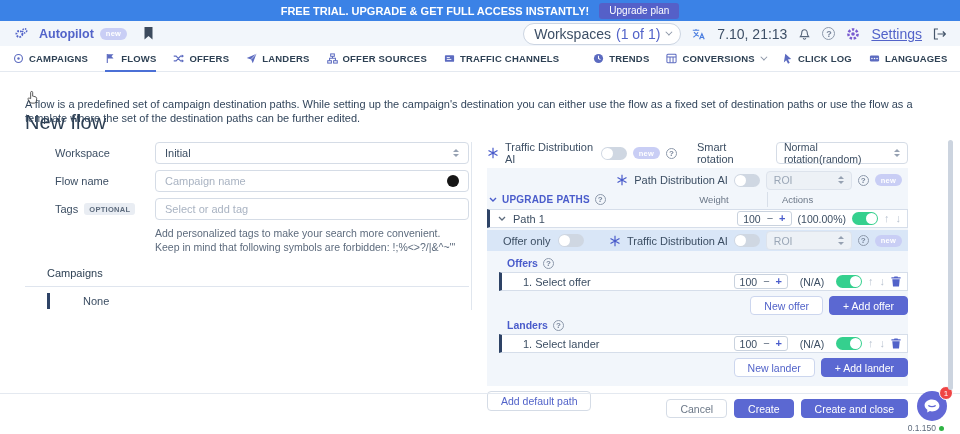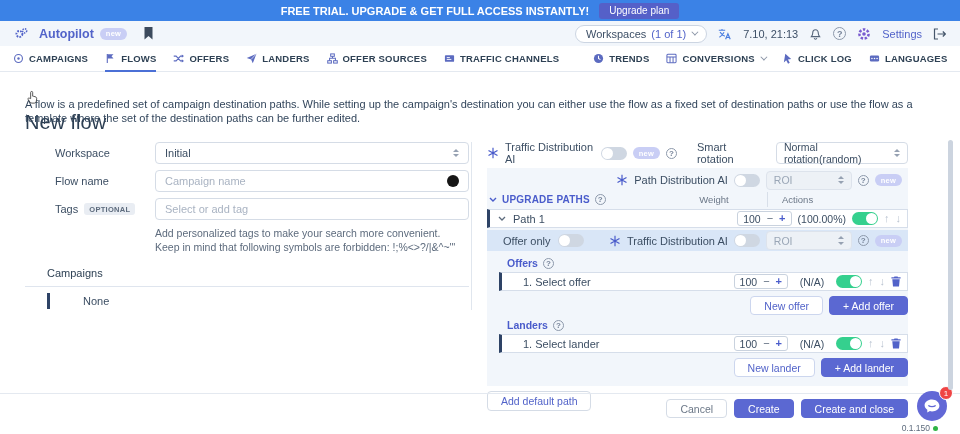--- a/index.html
+++ b/index.html
@@ -28,7 +28,7 @@
     background:#c9cef5; color:#fff; font-size:7.5px; font-weight:bold;
     padding:1.5px 6px; border-radius:8px; letter-spacing:.2px;
   }
-  .hdr-right { margin-left:auto; display:flex; align-items:center; gap:11px; font-size:11px; color:#3d4f66; }
+  .hdr-right { margin-left:auto; display:flex; align-items:center; gap:11px; font-size:14px; color:#3d4f66; }
   .ws-pill {
     display:flex; align-items:center; gap:5px; background:#fff; border:1px solid #ccd5e2;
     border-radius:11px; padding:2px 10px; cursor:pointer;

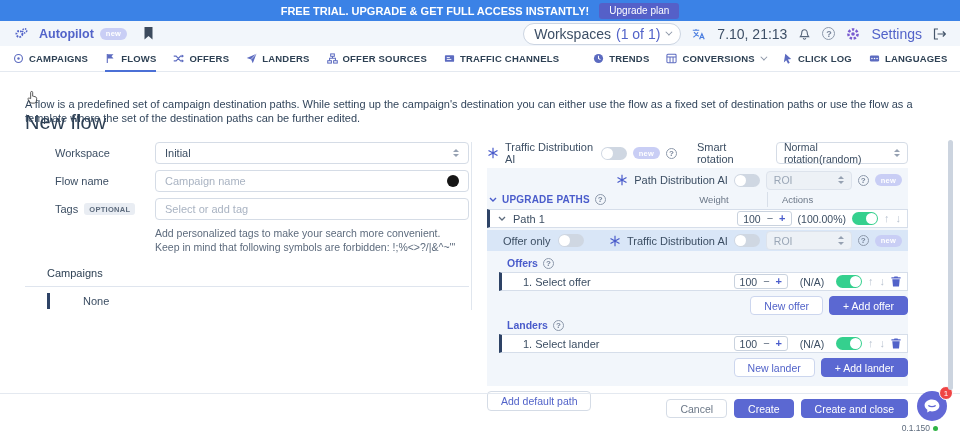--- a/index.html
+++ b/index.html
@@ -38,7 +38,7 @@
     display:inline-block; width:5px; height:5px; border-right:1.4px solid #8a94a6;
     border-bottom:1.4px solid #8a94a6; transform:rotate(45deg) translateY(-2px);
   }
-  .settings-link { color:#5263c9; cursor:pointer; }
+  .settings-link { color:#5263c9; cursor:pointer;text-decoration:underline; }
   .qicon {
     display:inline-flex; width:11px; height:11px; border:1px solid #8d99ab; border-radius:50%;
     color:#77849a; font-size:8px; font-weight:bold; align-items:center; justify-content:center; flex:none;

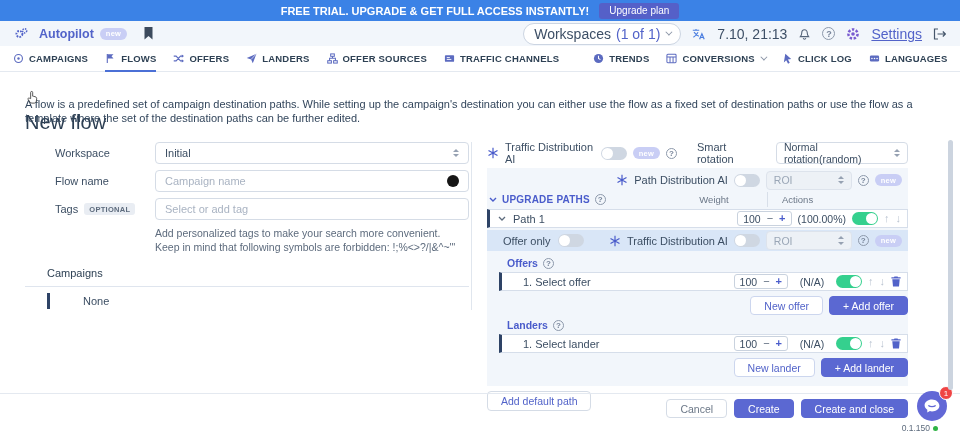--- a/index.html
+++ b/index.html
@@ -146,7 +146,7 @@
     display:flex; align-items:center; justify-content:center; cursor:pointer; }
   .chat-badge { position:absolute; left:939px; top:386px; width:14px; height:14px; background:#ef4444; border:1.5px solid #fff;
     border-radius:50%; color:#fff; font-size:8px; display:flex; align-items:center; justify-content:center; }
-  .version { position:absolute; right:22px; top:423px; font-size:8.5px; color:#5d6b7d; display:flex; align-items:center; gap:3px; }
+  .version { position:absolute; right:16px; top:423px; font-size:8.5px; color:#5d6b7d; display:flex; align-items:center; gap:3px; }
   .vdot { width:5px; height:5px; border-radius:50%; background:#2fb344; }
   .scrollbar { position:absolute; left:948px; top:140px; width:5px; height:250px; background:#ccd4df; border-radius:3px; }
   .ico { display:inline-flex; flex:none; }

